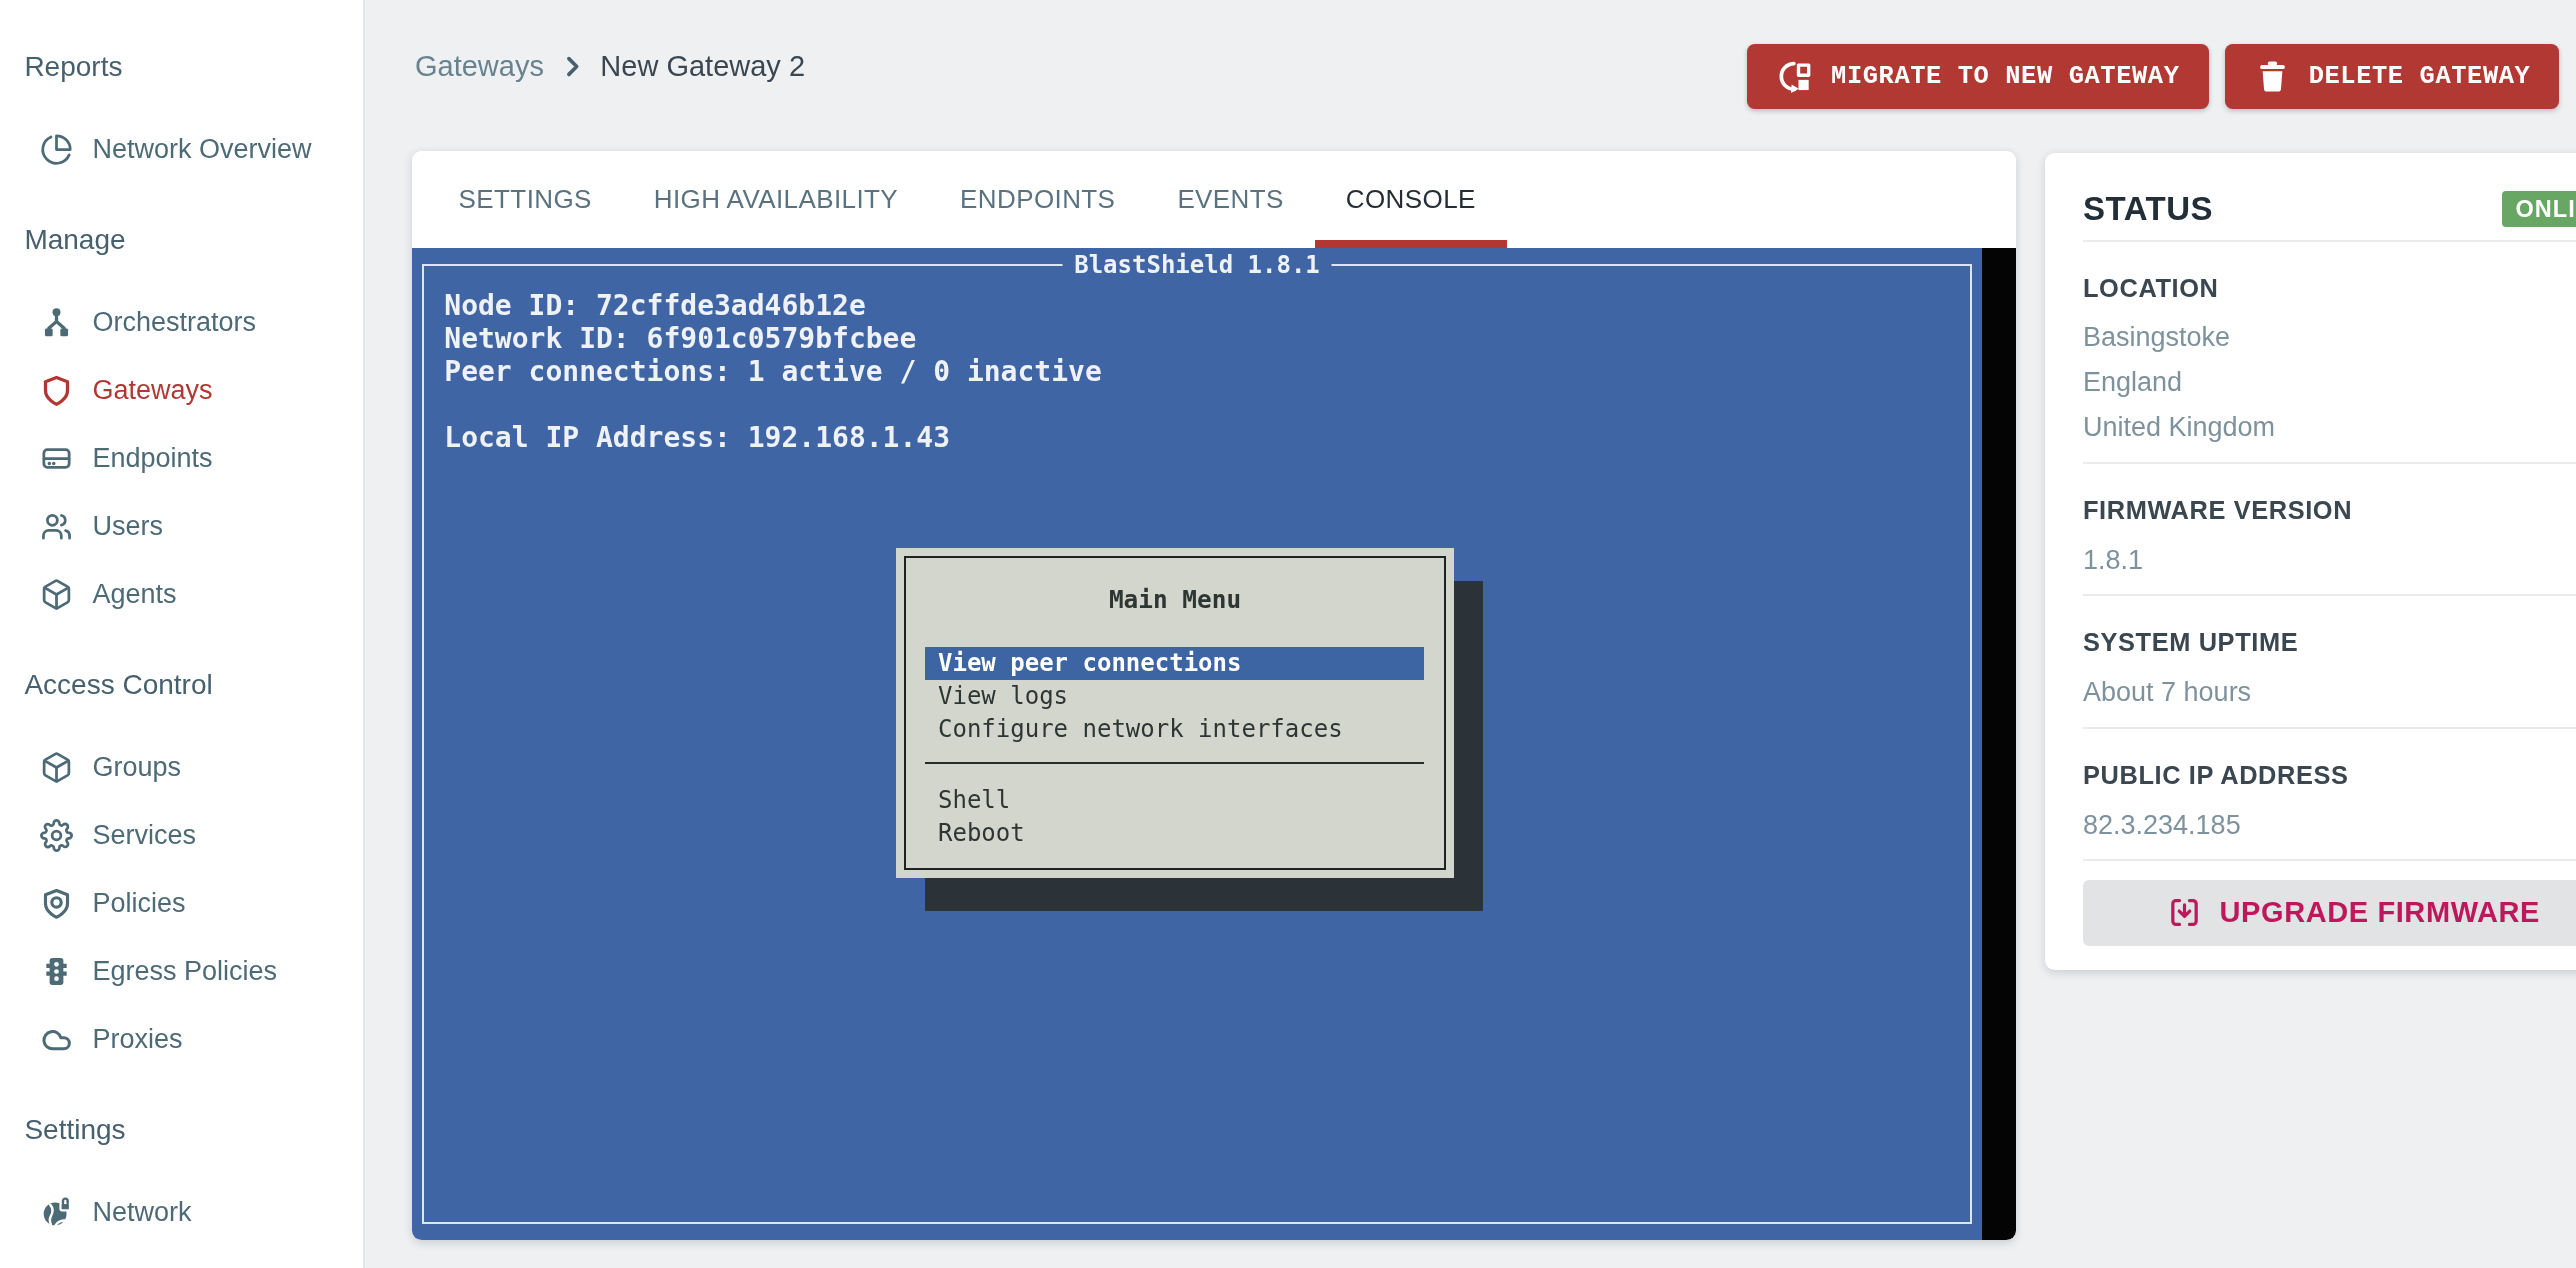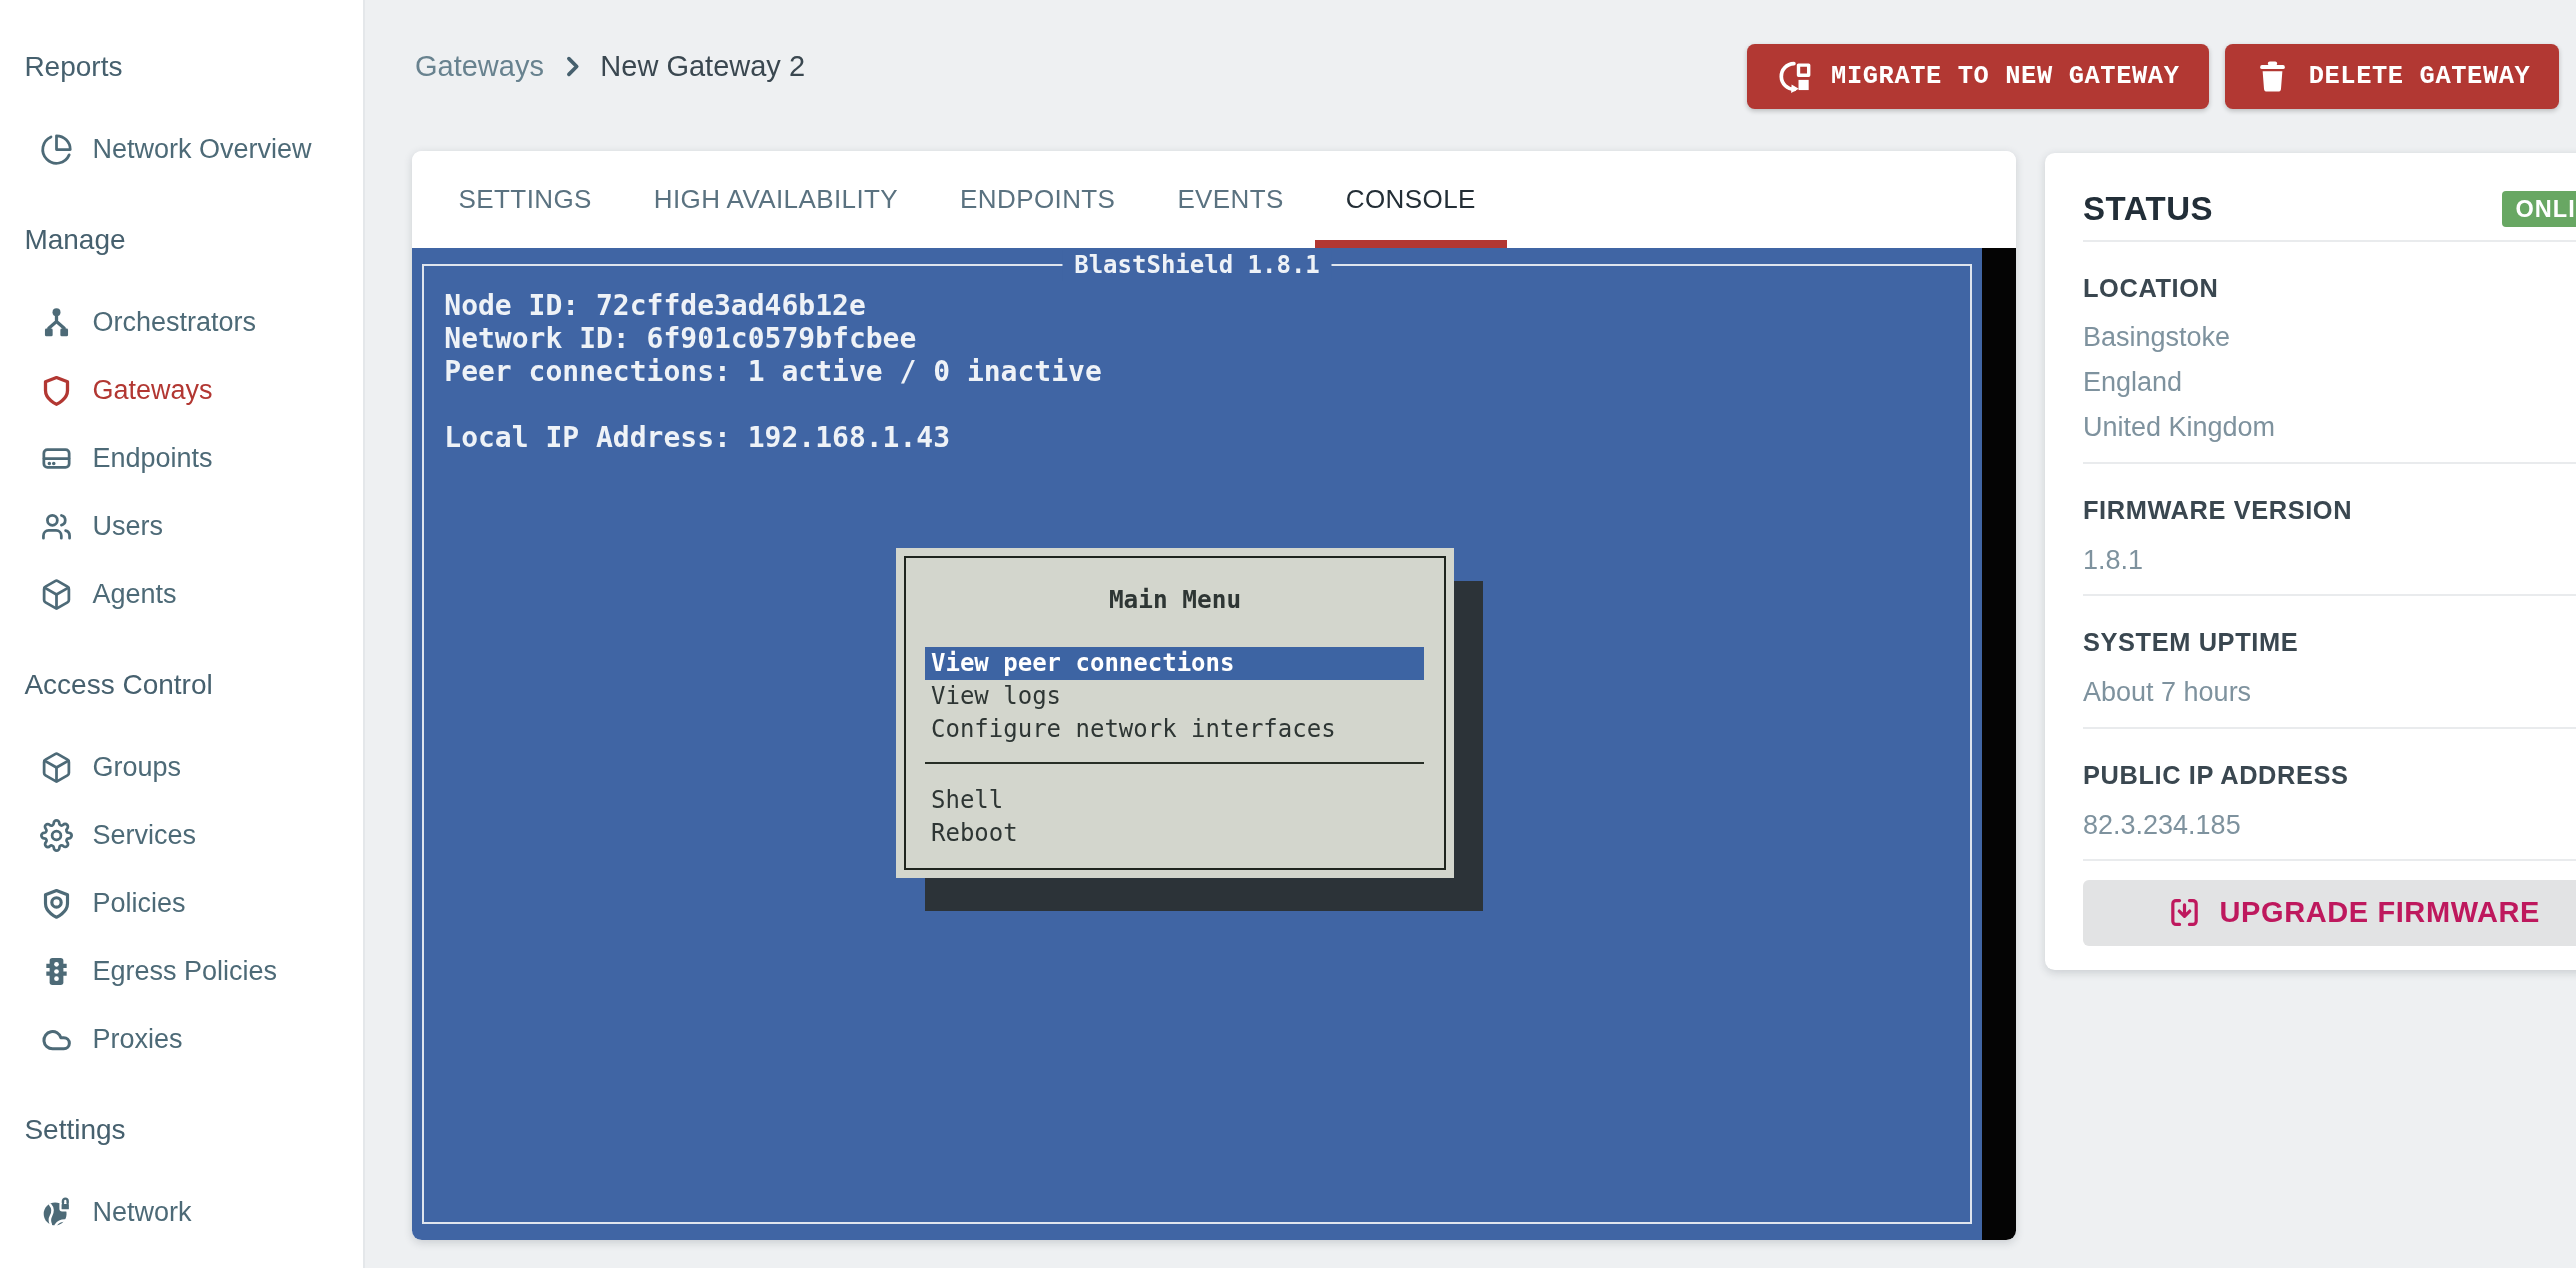--- a/index.html
+++ b/index.html
@@ -61,7 +61,7 @@
   .dialog-border{position:absolute;inset:7.8px;border:2px solid #1e241d;pointer-events:none;}
   .dialog-title{position:absolute;top:37px;left:0;right:0;text-align:center;font-size:24.4px;font-weight:700;color:#2e3634;}
   .menu{position:absolute;left:29px;right:30px;top:99px;}
-  .menu-item{height:33px;line-height:33px;font-size:24px;font-weight:500;color:#2e3634;padding-left:6px;white-space:pre;cursor:pointer;}
+  .menu-item{height:33px;line-height:33px;font-size:24px;font-weight:500;color:#2e3634;padding-left:13px;white-space:pre;cursor:pointer;}
   .menu-item.selected{background:#3d64a3;color:#ffffff;font-weight:700;}
   .menu-divider{height:2px;background:#272e26;margin:15.6px 0 20.5px;}
   

